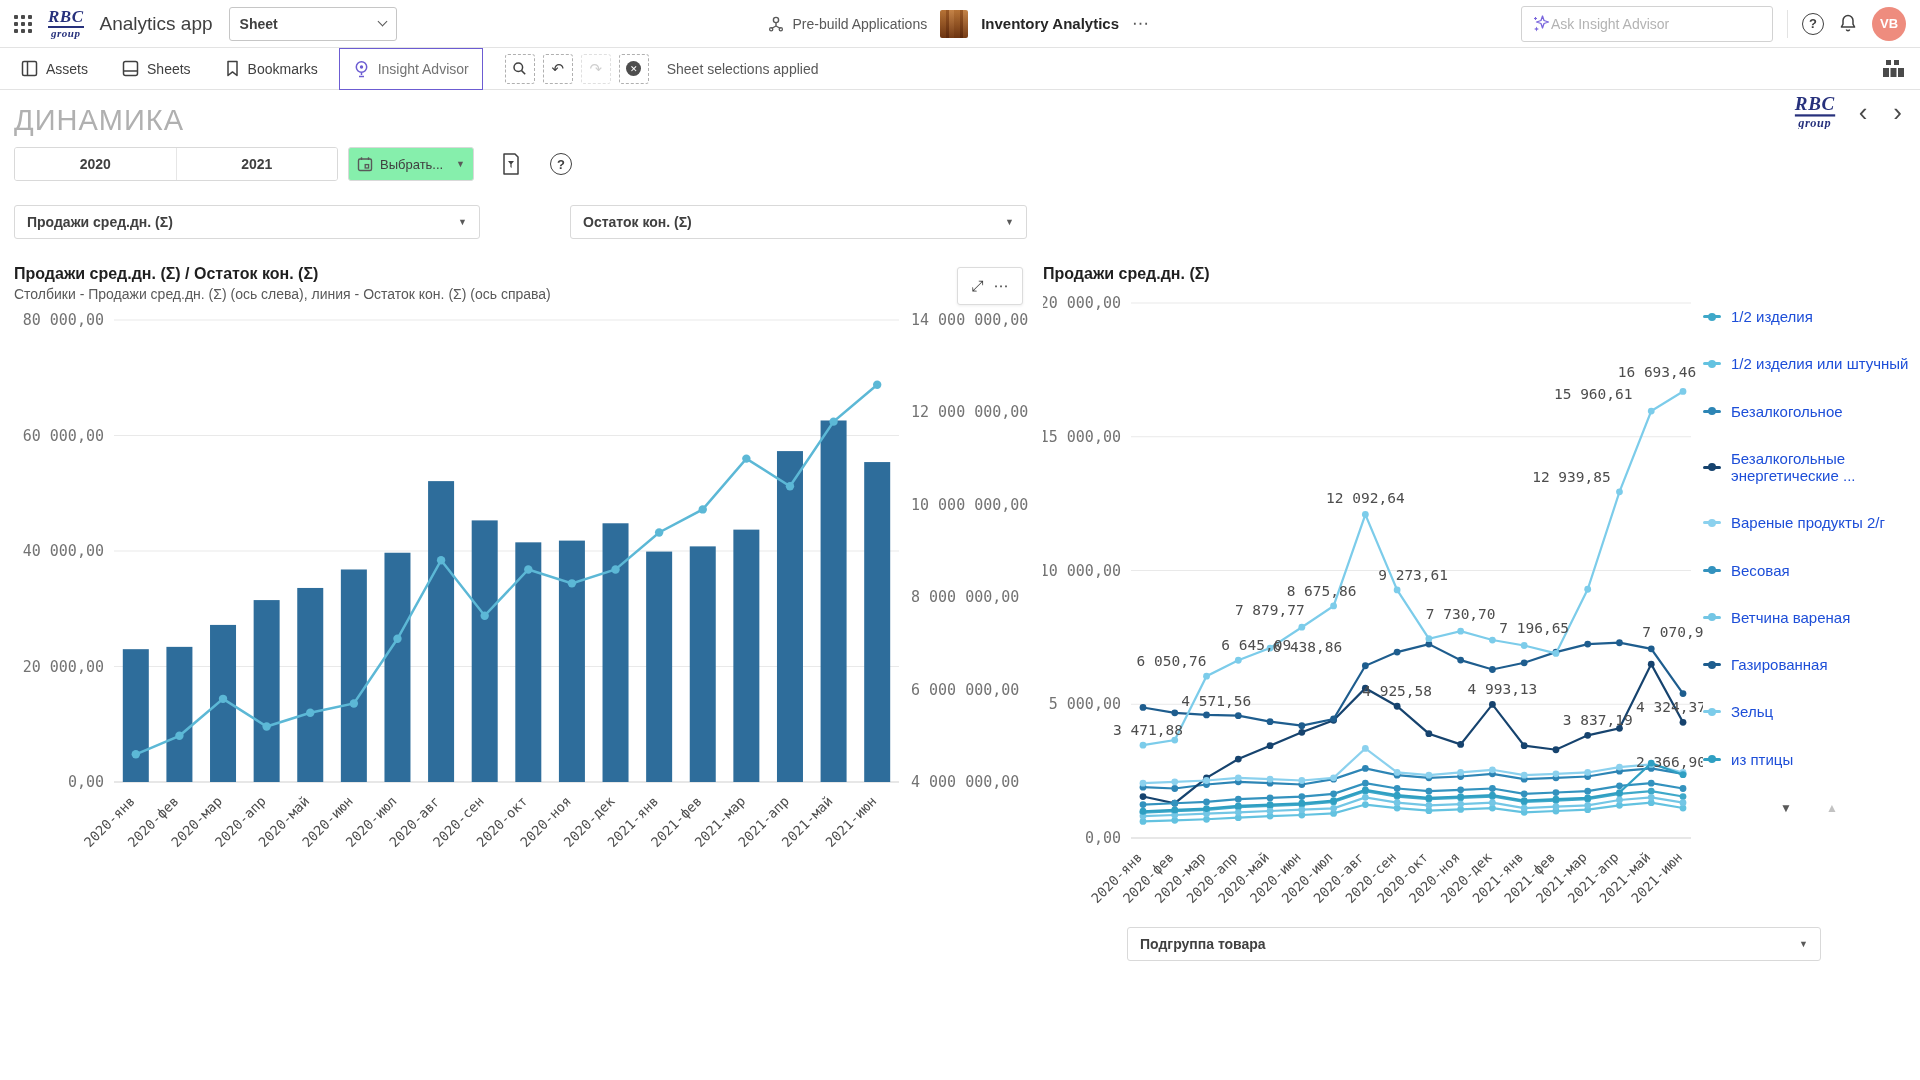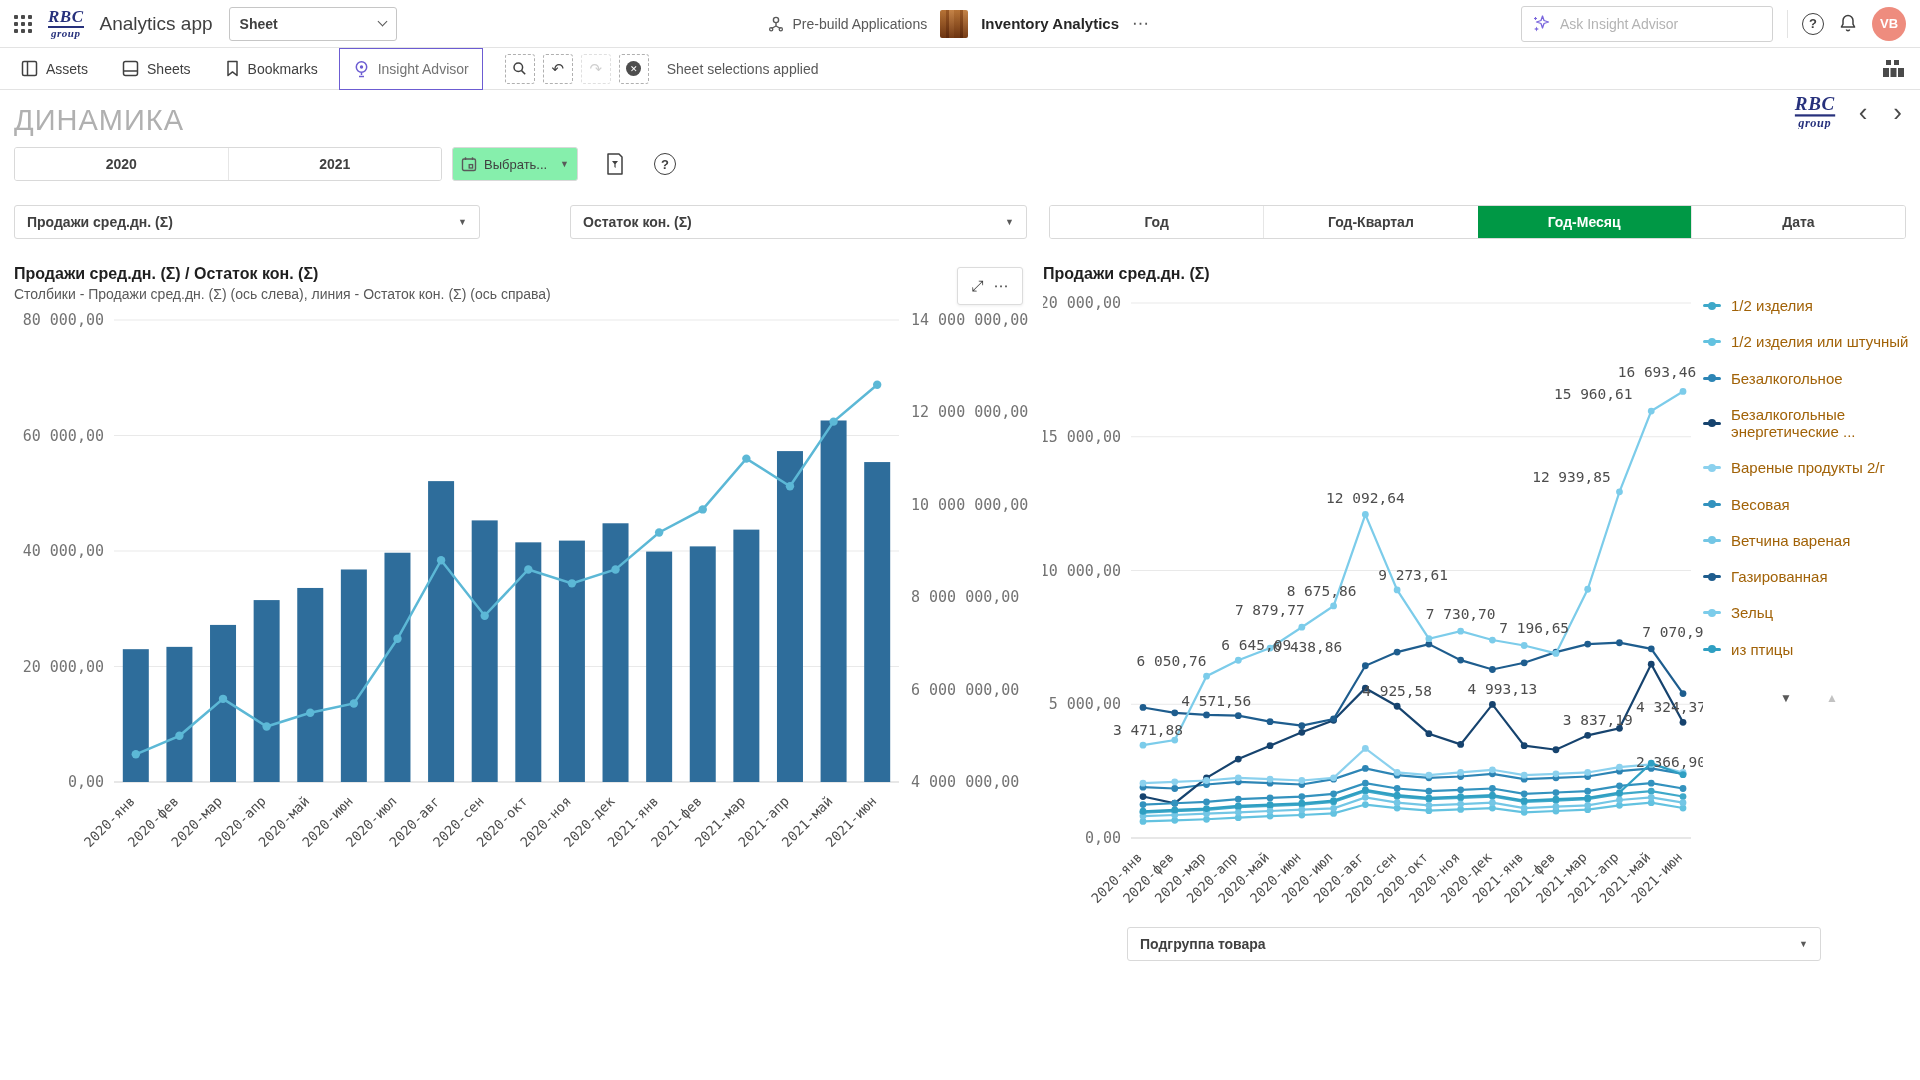--- a/index.html
+++ b/index.html
@@ -26,7 +26,7 @@
   .app-name{font-size:15px;font-weight:bold;color:#262626;cursor:pointer;}
   .more{color:#595959;font-size:17px;letter-spacing:2px;cursor:pointer;}
   .hdr-right{display:flex;align-items:center;gap:14px;}
-  .ask-box{width:252px;height:36px;border:1px solid #d2d2d2;border-radius:3px;display:flex;align-items:center;gap:9px;padding:0 10px;cursor:text;}
+  .ask-box{width:252px;height:36px;border:1px solid #d2d2d2;border-radius:3px;display:flex;align-items:center;padding:0 10px;cursor:text;}
   .ask-box .ph{font-size:14px;color:#b3b3b3;}
   .vdiv{width:1px;height:28px;background:#e3e3e3;}
   .qcircle{width:22px;height:22px;border:1.7px solid #404040;border-radius:50%;display:flex;align-items:center;justify-content:center;font-size:13px;font-weight:bold;color:#404040;cursor:pointer;}

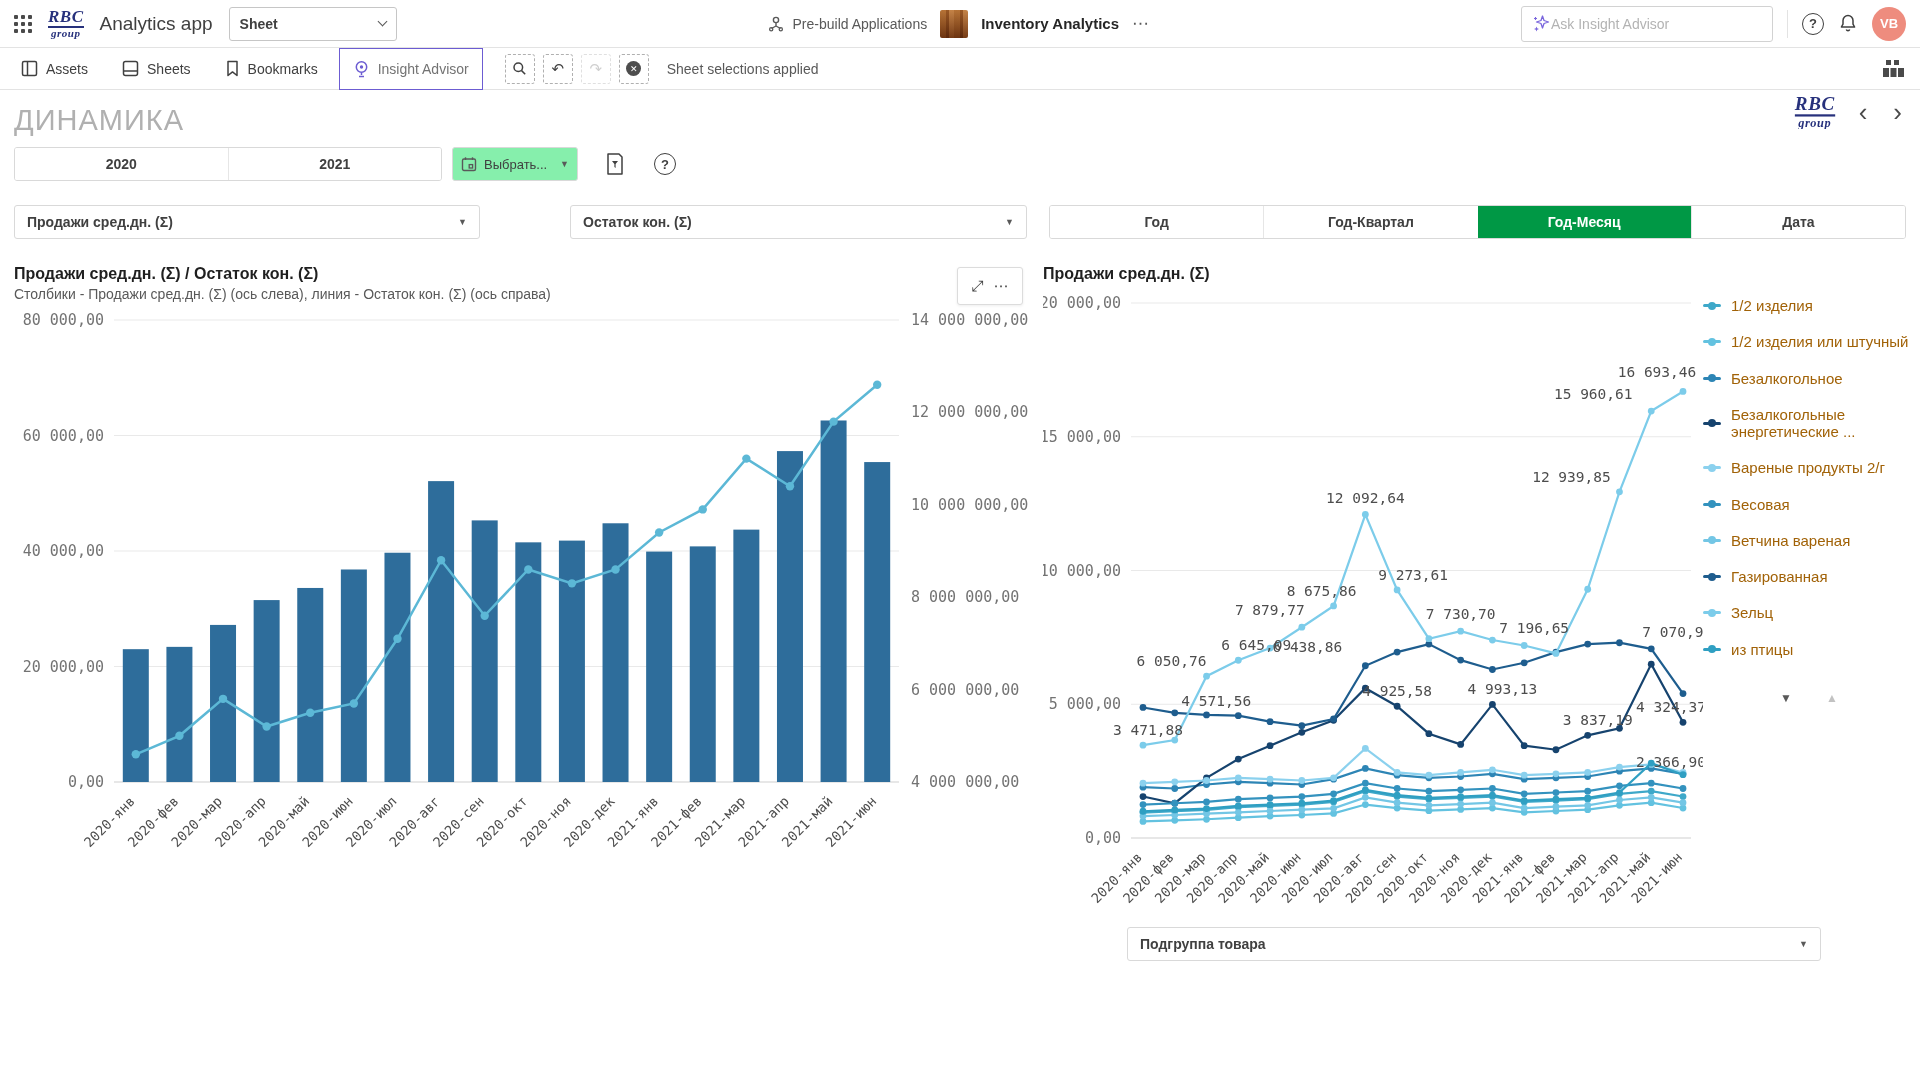--- a/index.html
+++ b/index.html
@@ -55,7 +55,7 @@
   .seg{display:flex;border:1px solid #d9d9d9;border-radius:3px;overflow:hidden;background:#fff;height:34px;}
   .seg .cell{display:flex;align-items:center;justify-content:center;font-size:14px;font-weight:bold;color:#404040;border-left:1px solid #e6e6e6;cursor:pointer;background:#fff;}
   .seg .cell:first-child{border-left:none;}
-  .years{width:428px;} .years .cell{flex:1;}
+  .years{width:324px;} .years .cell{flex:1;}
   .months{width:858px;} .months .cell{flex:1;}
   .date-select{width:126px;height:34px;border:1px solid #d9d9d9;border-radius:3px;display:flex;align-items:center;gap:7px;padding:0 8px;cursor:pointer;background:#86efac;}
   .date-select .lbl{font-size:13px;color:#404040;flex:1;}

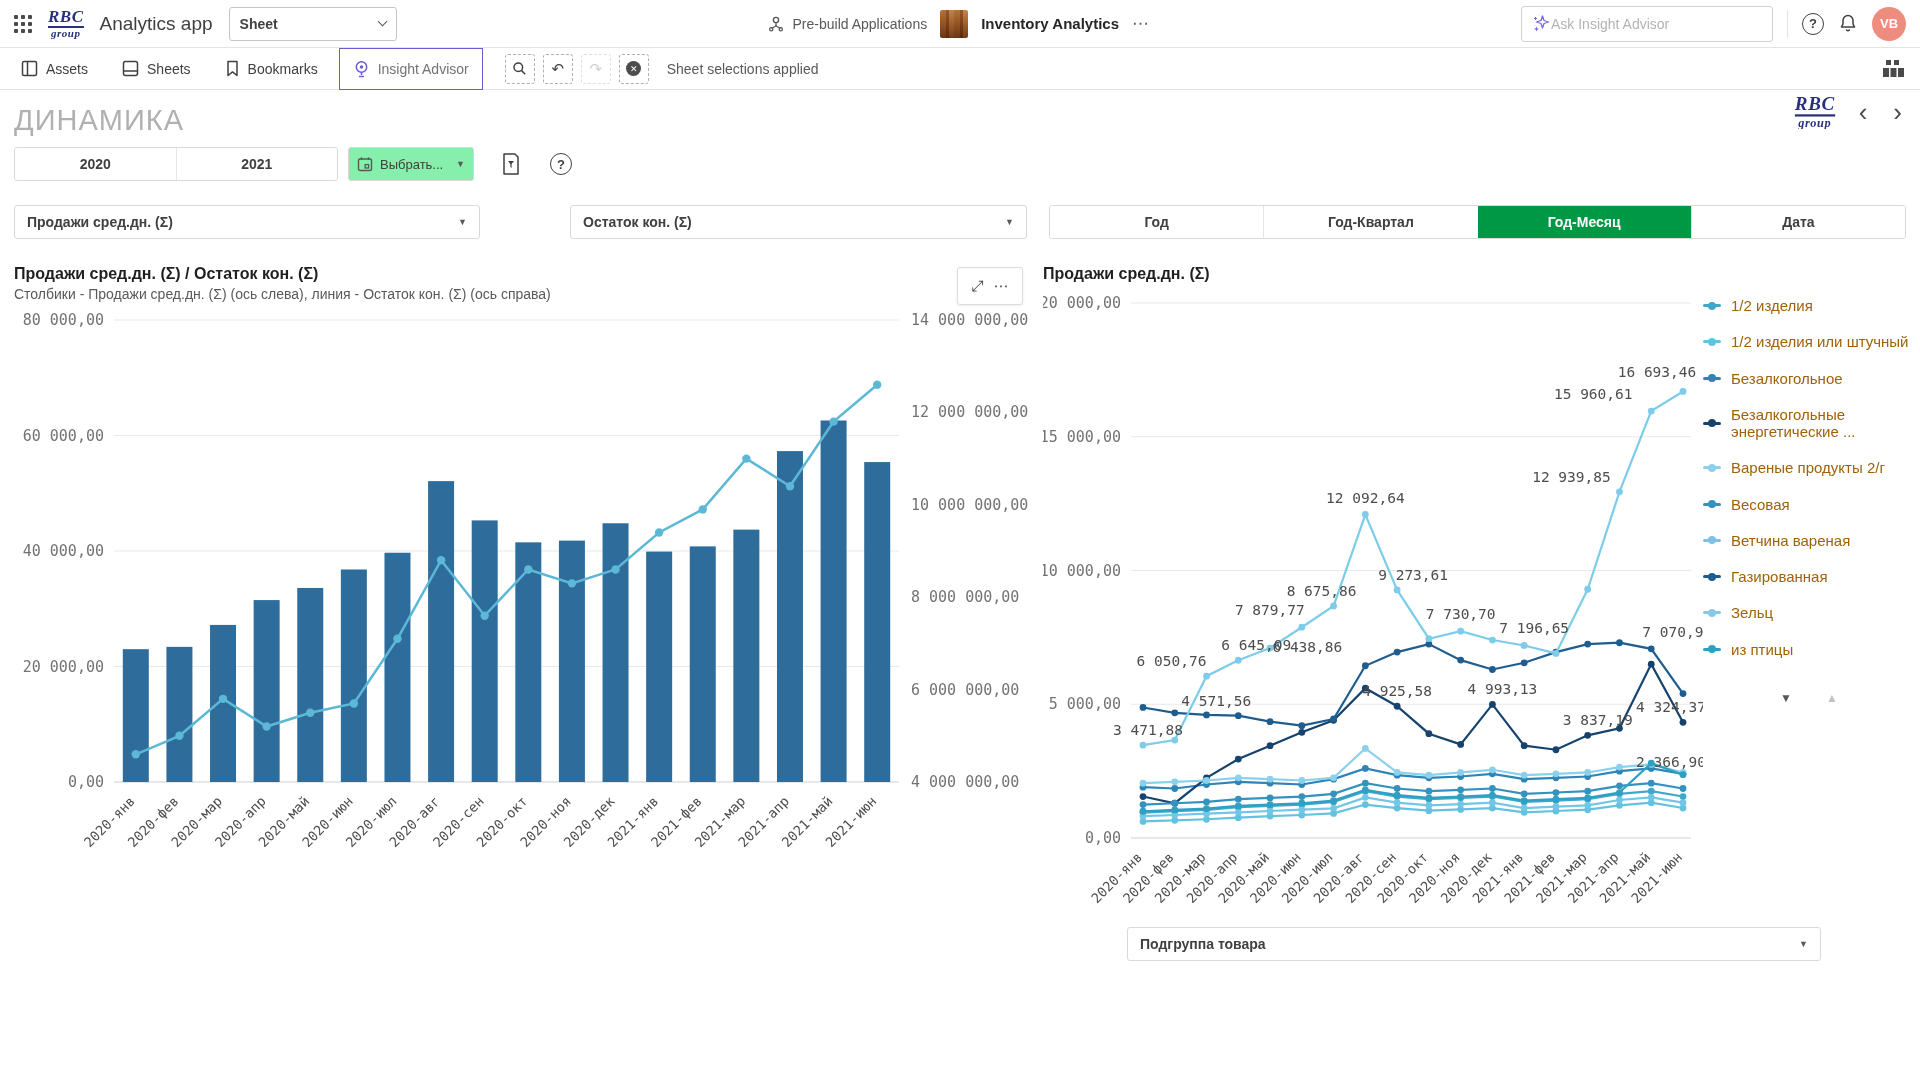--- a/index.html
+++ b/index.html
@@ -255,12 +255,6 @@
       <span class="lbl">Остаток кон. (Σ)</span>
       <span class="caret">▼</span>
     </span>
-    <div class="btn-group" id="period-group">
-        <div class="pbtn">Год</div>
-        <div class="pbtn">Год-Квартал</div>
-        <div class="pbtn sel" style="background: rgb(0, 152, 69);">Год-Месяц</div>
-        <div class="pbtn">Дата</div>
-      </div>
   </div>
 
   <div class="charts-row">

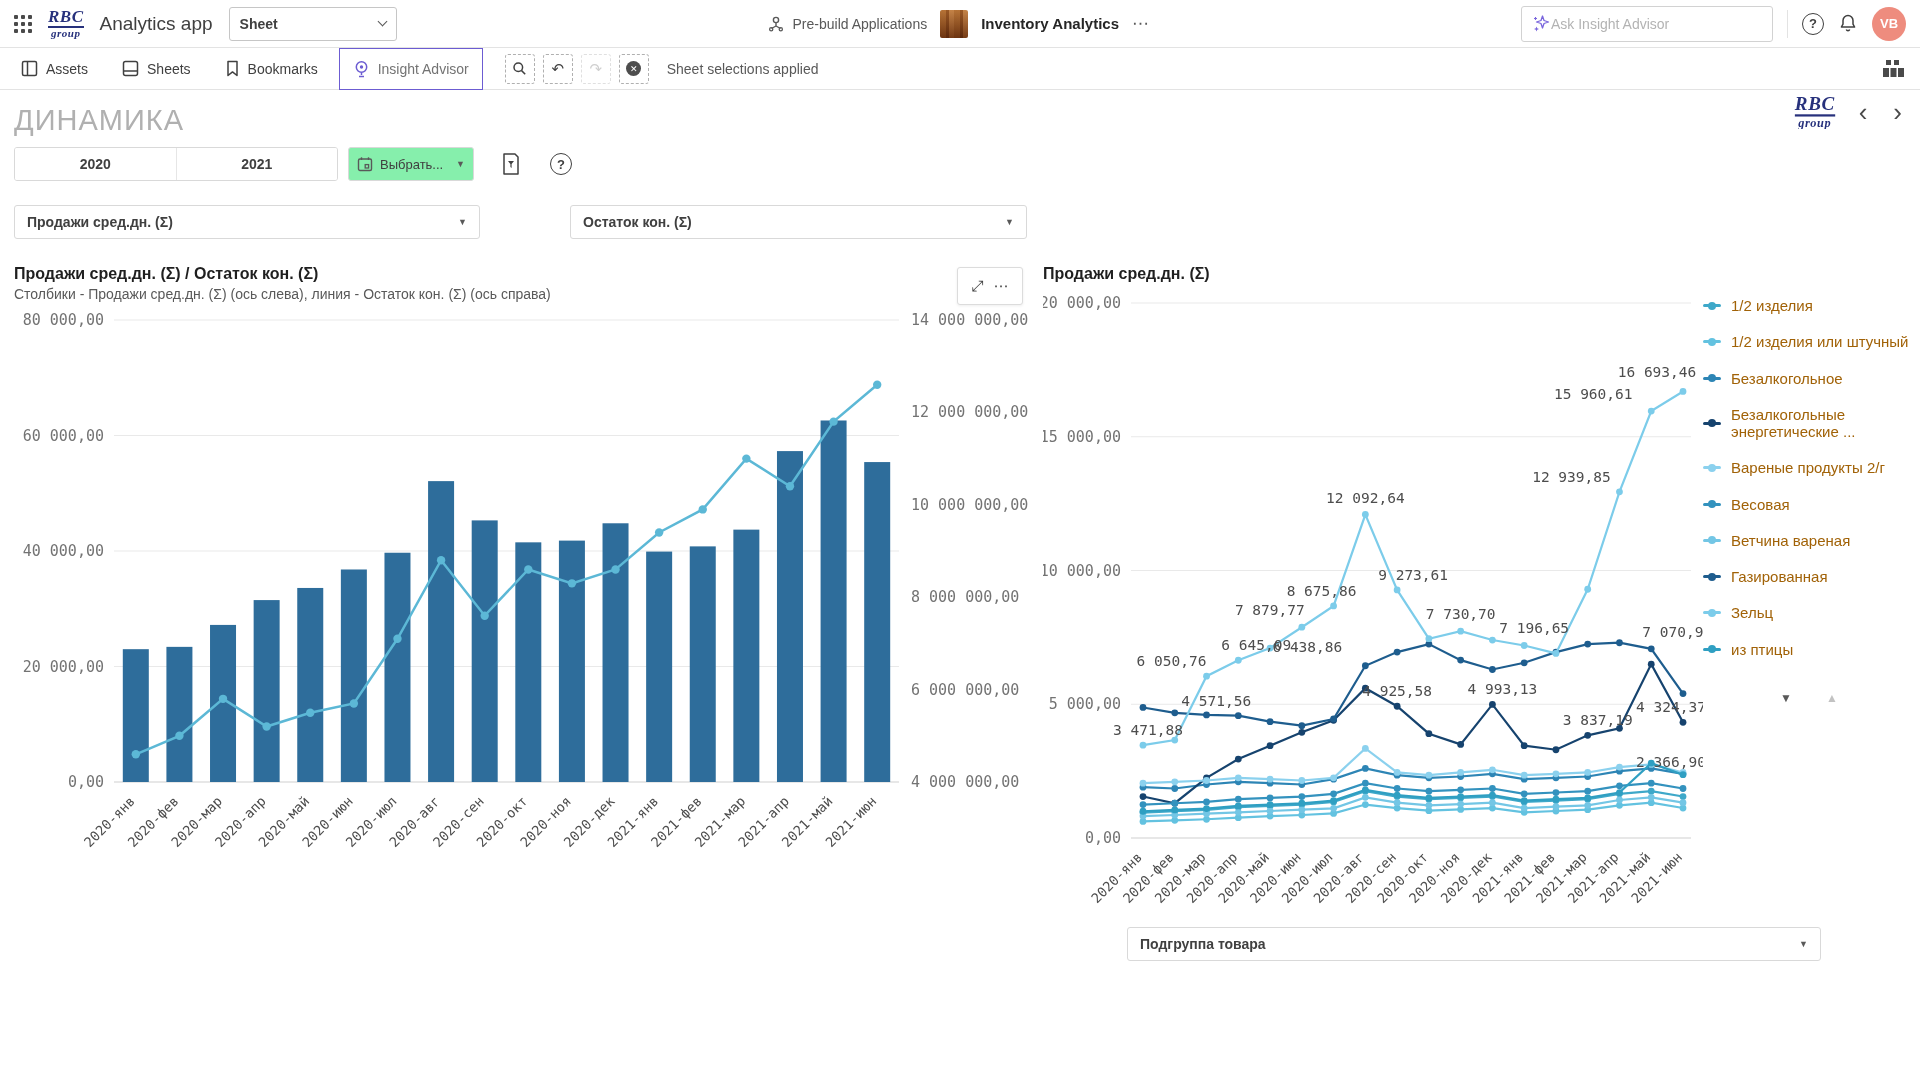--- a/index.html
+++ b/index.html
@@ -84,7 +84,7 @@
   svg text{font-family:"DejaVu Sans Mono","DejaVu Sans",monospace;}
   .right-flex{display:flex;}
   .legend{width:212px;padding-top:14px;display:flex;flex-direction:column;gap:19px;}
-  .lg-item{display:flex;align-items:center;gap:10px;font-size:15px;color:#a16207;cursor:pointer;line-height:1.15;}
+  .lg-item{display:flex;align-items:center;gap:10px;font-size:15px;color:#1d4ed8;cursor:pointer;line-height:1.15;margin-top:11px;}
   .lg-mark{position:relative;width:18px;height:3px;border-radius:2px;flex-shrink:0;}
   .lg-mark i{position:absolute;left:5px;top:-2.5px;width:8px;height:8px;border-radius:50%;display:block;background:inherit;}
   .lg-arrows{display:flex;justify-content:center;gap:34px;margin-top:14px;font-size:12px;}

